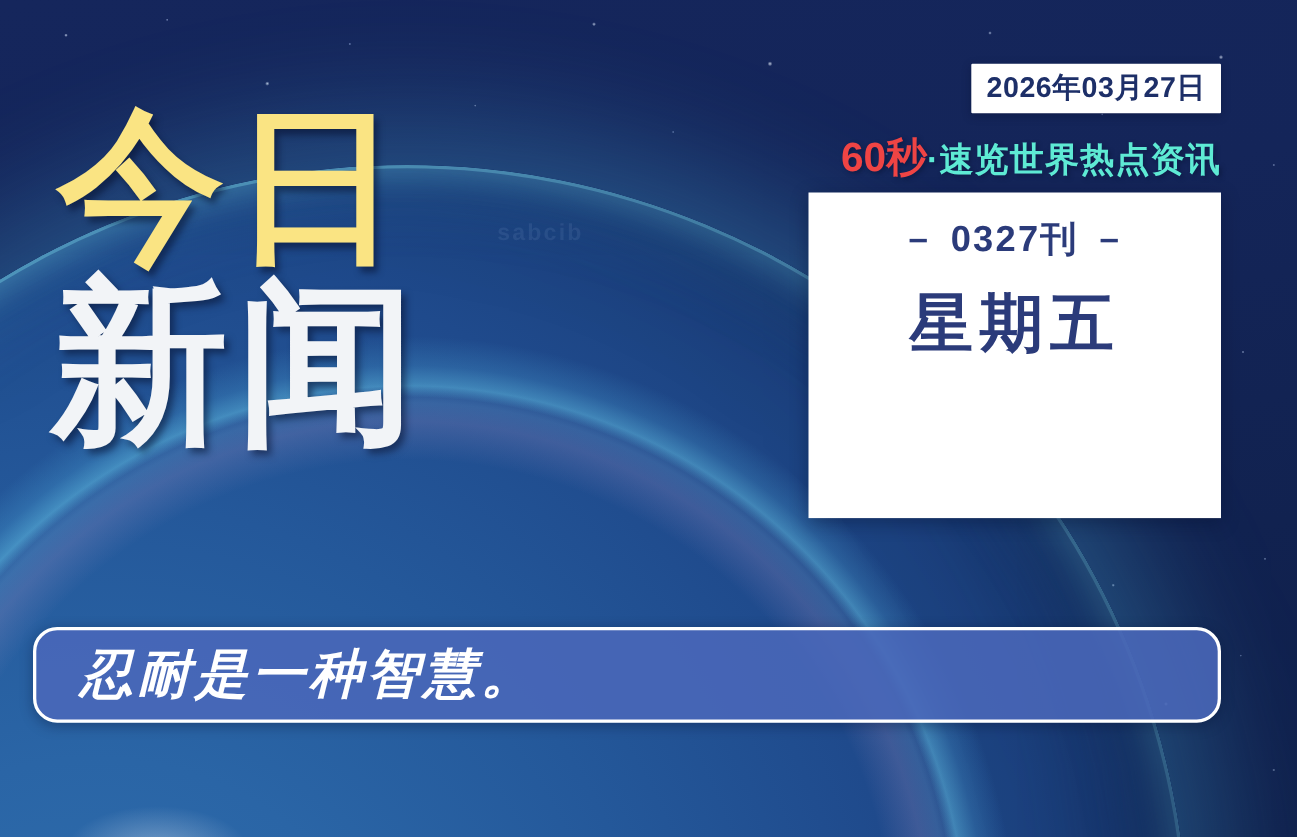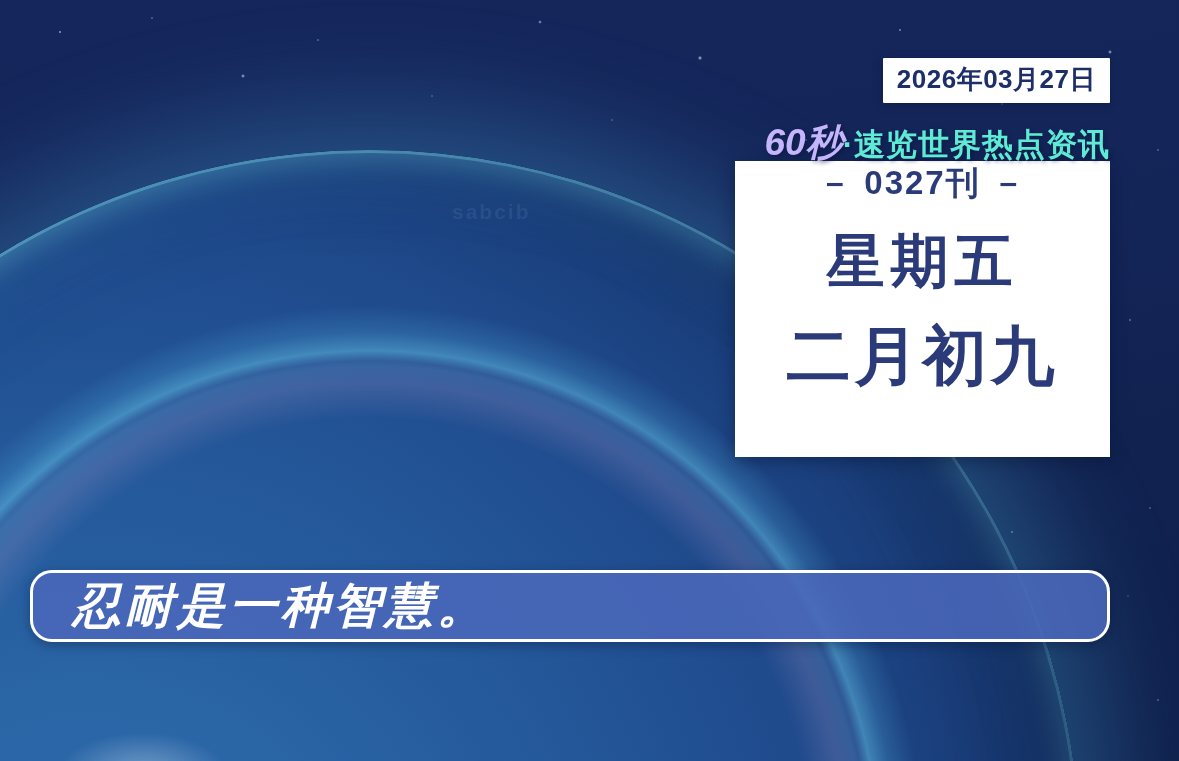--- a/index.html
+++ b/index.html
@@ -281,6 +281,10 @@
 
   <div class="watermark">sabcib</div>
 
+  <div class="headline">
+    <div class="headline-line headline-top">今日</div>
+    <div class="headline-line headline-bottom">新闻</div>
+  </div>
 
   <div class="right-col">
 

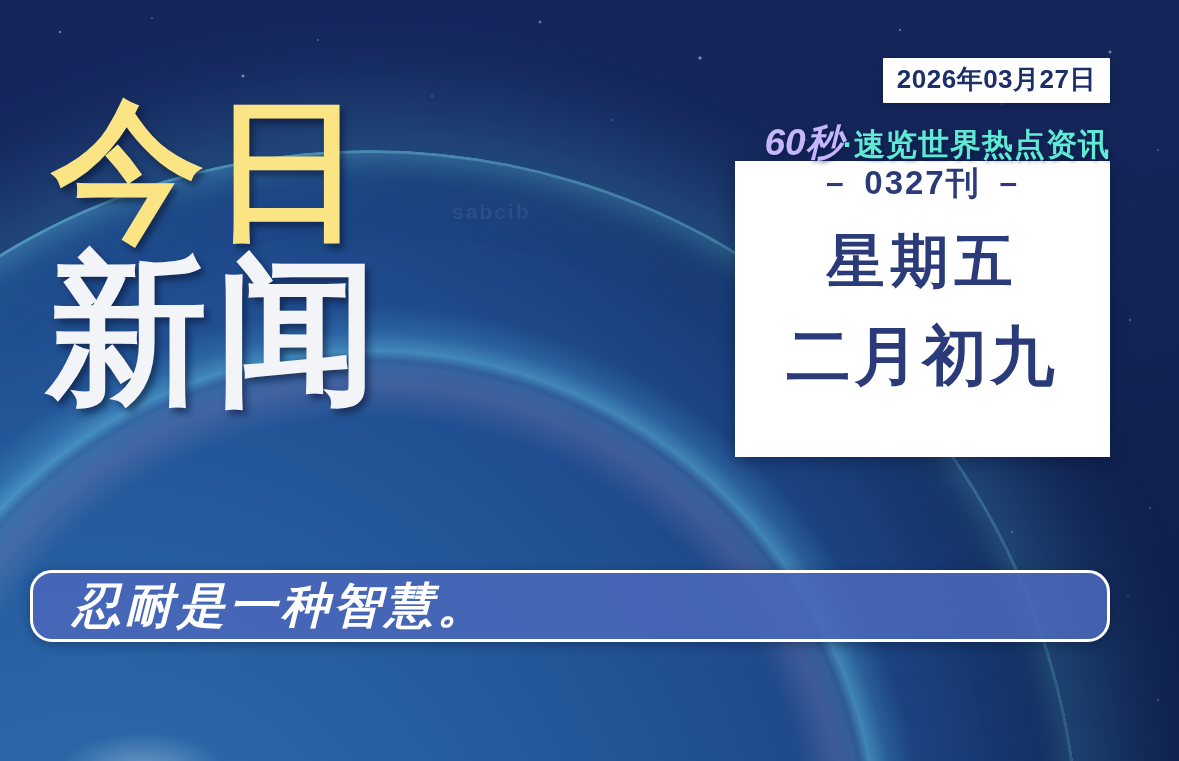--- a/index.html
+++ b/index.html
@@ -191,8 +191,7 @@
   .tagline-accent {
     font-size: 37px;
     font-weight: 900;
-    font-style: italic;
-    color: #c4b5fd;
+    color: #ef4444;
     letter-spacing: 0px;
     text-shadow: 2px 2px 4px rgba(8,18,50,0.5);
   }

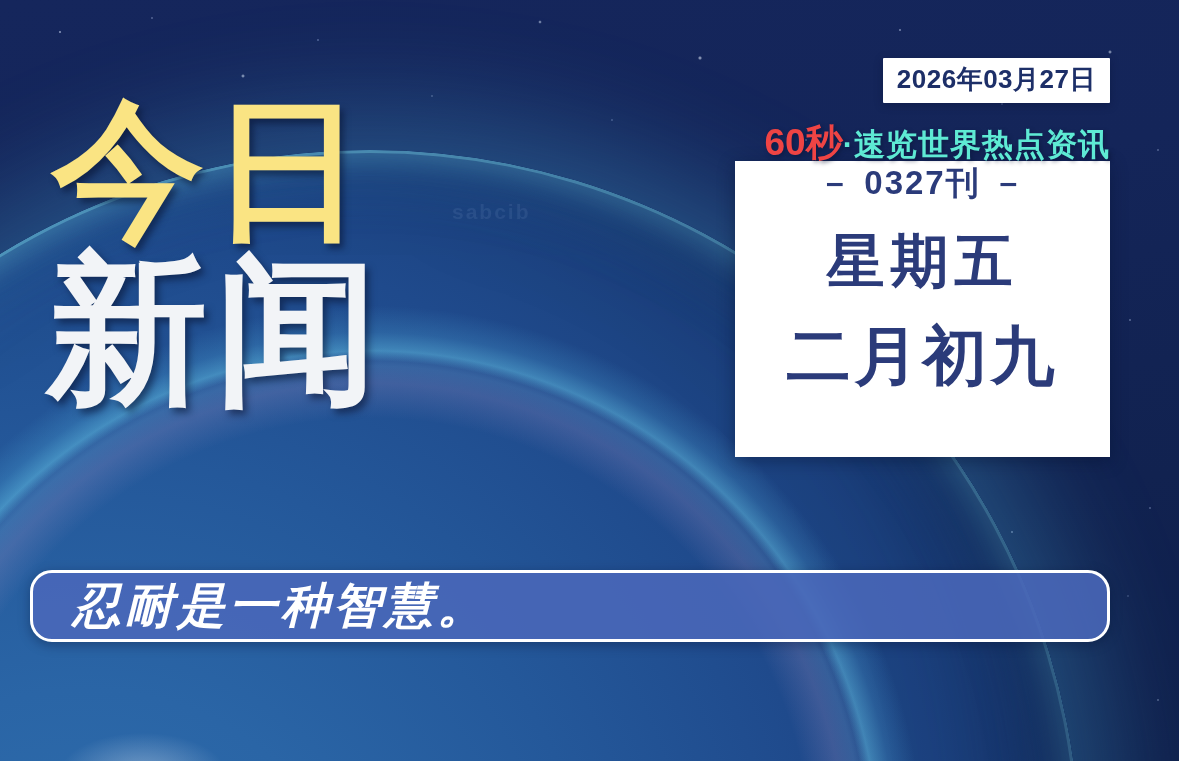--- a/index.html
+++ b/index.html
@@ -204,6 +204,7 @@
   }
 
   .info-card {
+    margin-top: 14px;
     width: 375px;
     height: 296px;
     background: #ffffff;
@@ -212,6 +213,7 @@
     flex-direction: column;
     align-items: center;
     justify-content: flex-start;
+    padding-top: 20px;
   }
   .issue-line {
     font-size: 33px;

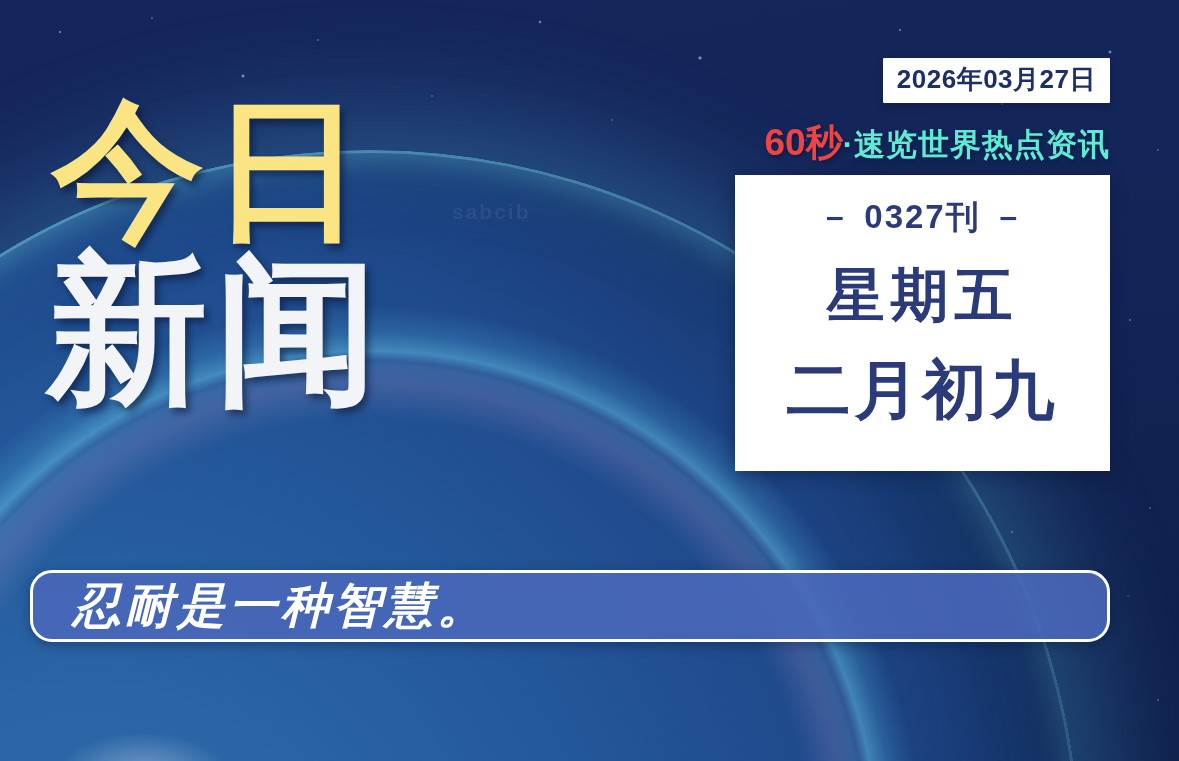--- a/index.html
+++ b/index.html
@@ -298,7 +298,6 @@
     <div class="info-card">
       <div class="issue-line">－ 0327刊 －</div>
       <div class="weekday-line">星期五</div>
-      <div class="lunar-line">二月初九</div>
     </div>
 
   </div>

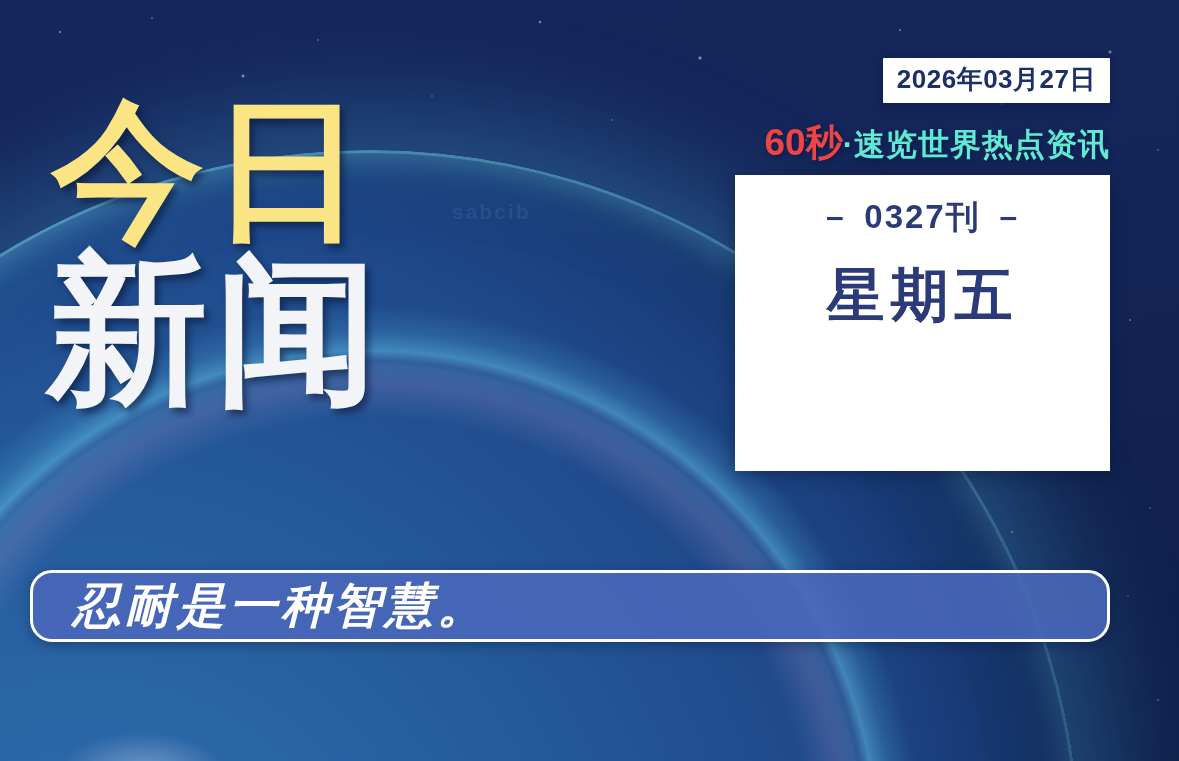--- a/index.html
+++ b/index.html
@@ -245,7 +245,7 @@
     left: 30px;
     top: 570px;
     width: 1080px;
-    height: 72px;
+    height: 87px;
     background: rgba(74,104,186,0.88);
     border: 3px solid #ffffff;
     border-radius: 22px;

